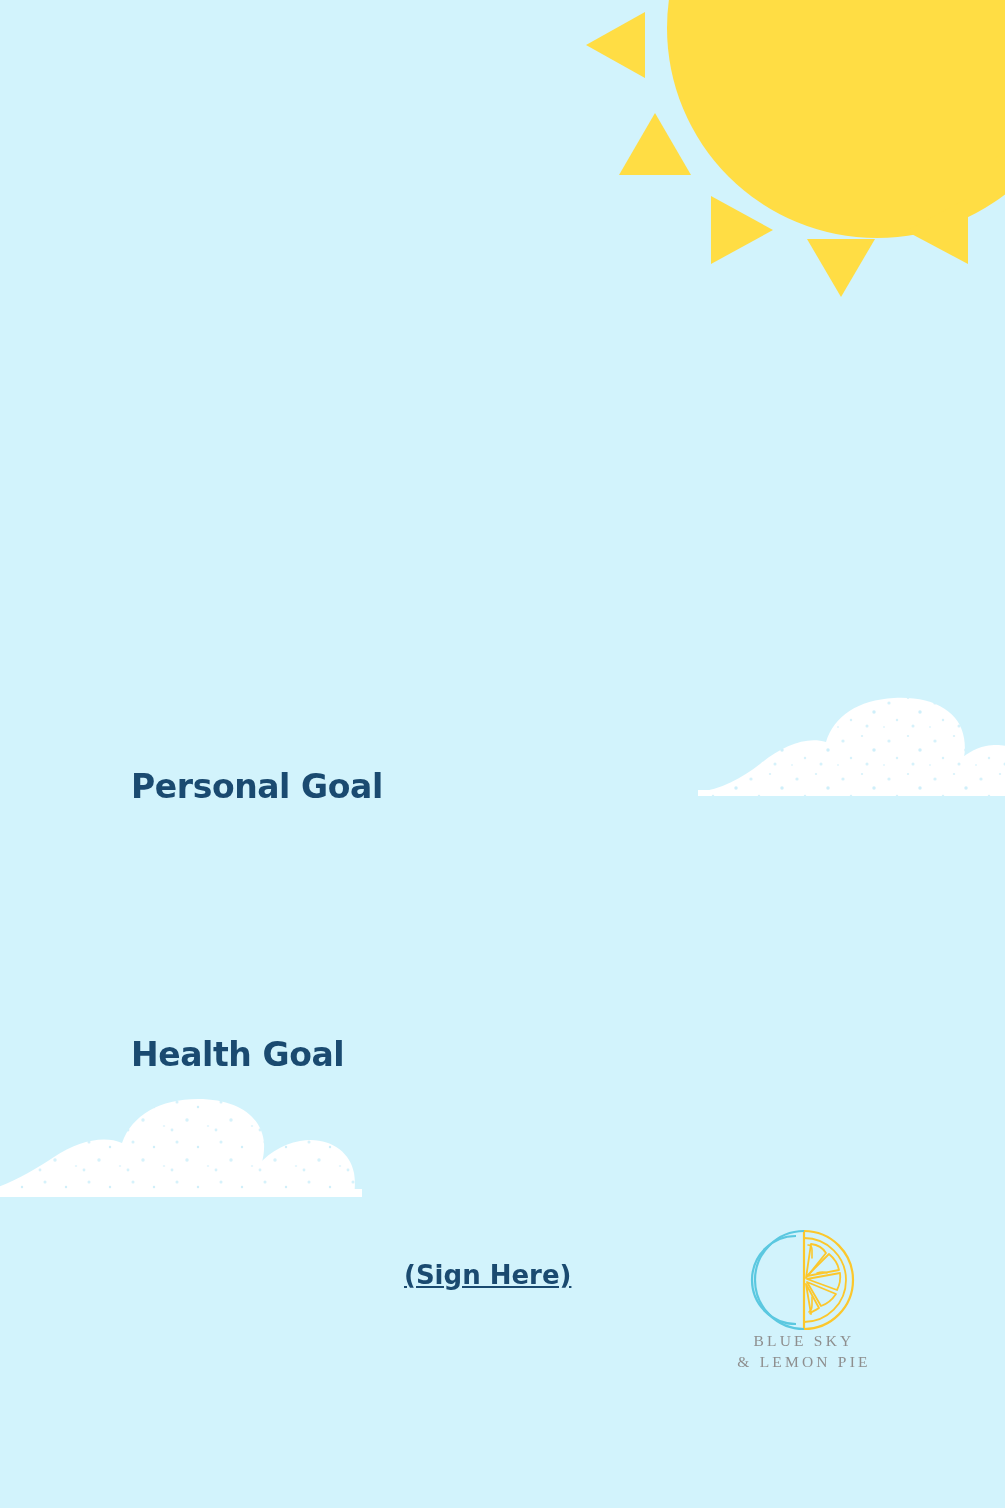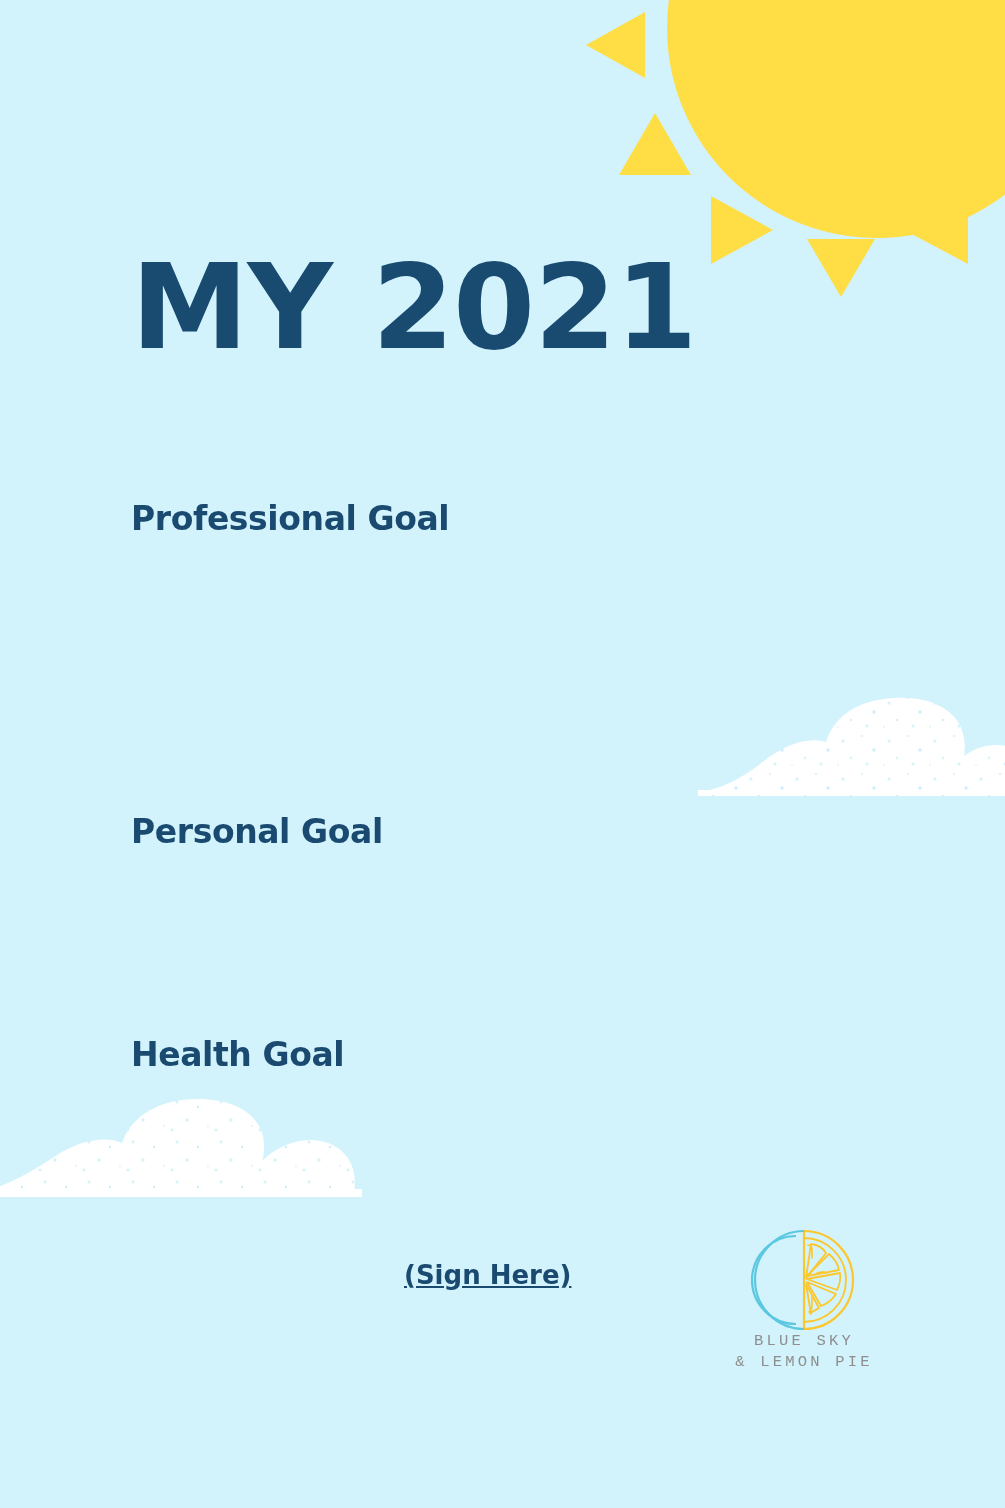--- a/index.html
+++ b/index.html
@@ -221,7 +221,6 @@
     </svg>
   </div>
 
-  <h1 id="poster-title">MY 2021</h1>
 
   <p class="goal-label" id="goal-0">Professional Goal</p>
   <p class="goal-label" id="goal-1">Personal Goal</p>

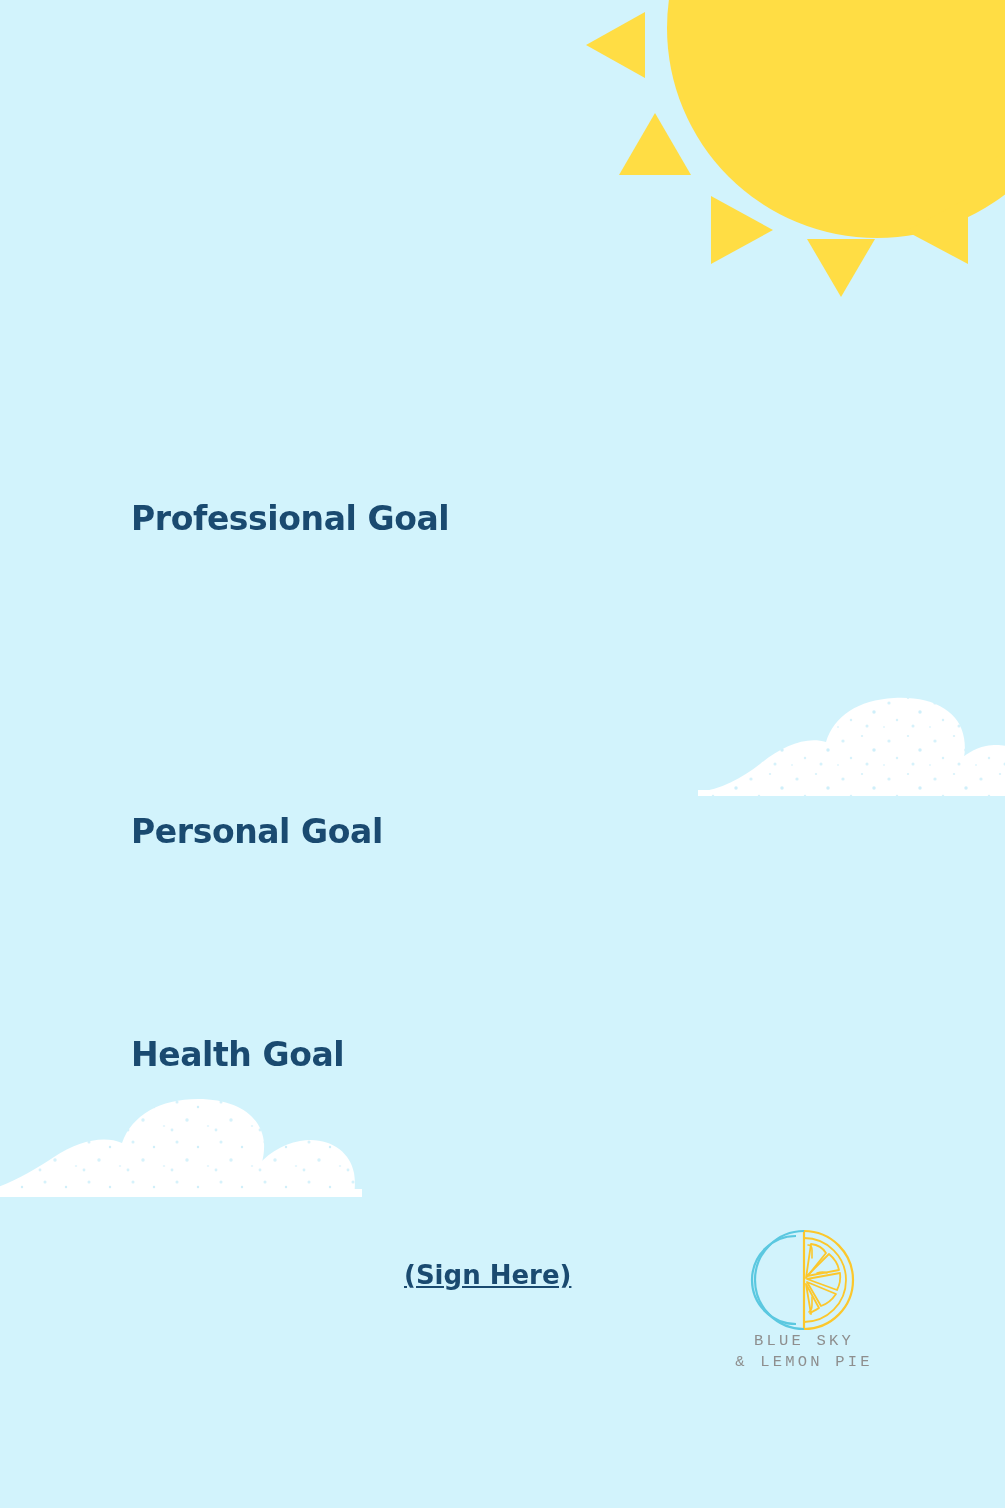--- a/index.html
+++ b/index.html
@@ -222,7 +222,6 @@
   </div>
 
 
-  <p class="goal-label" id="goal-0">Professional Goal</p>
   <p class="goal-label" id="goal-1">Personal Goal</p>
   <p class="goal-label" id="goal-2">Health Goal</p>
 

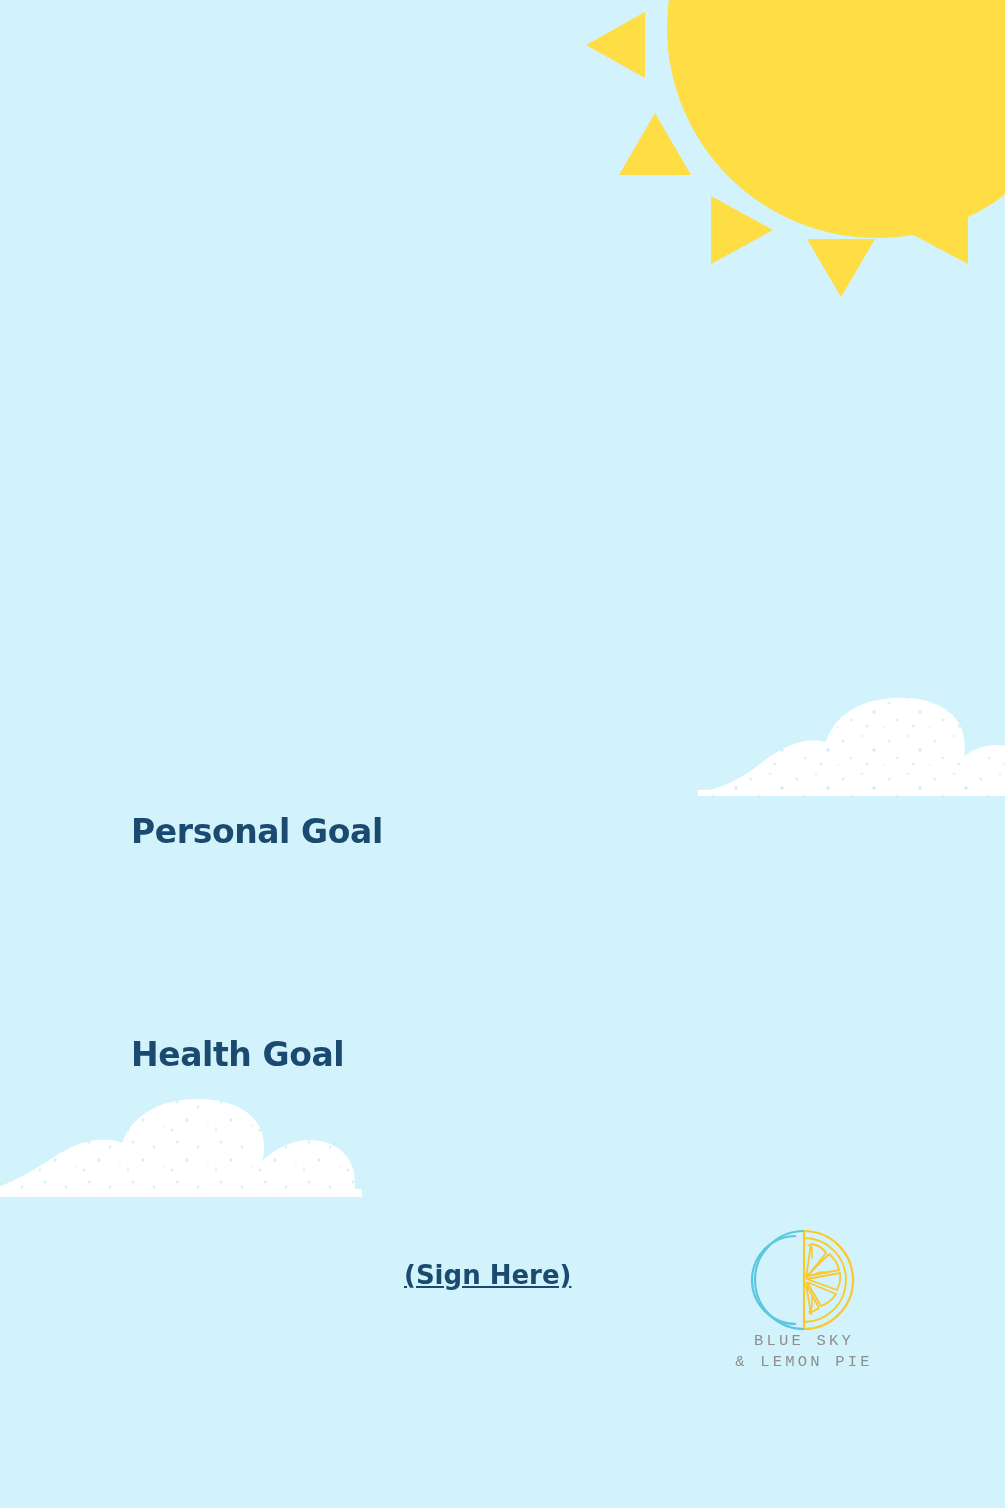--- a/index.html
+++ b/index.html
@@ -118,7 +118,7 @@
     white-space: nowrap;
   }
   #goal-0 { top: 502px; }
-  #goal-1 { top: 815px; }
+  #goal-1 { top: 770px; }
   #goal-2 { top: 1038px; text-align: right; }
 
   #sign-here {

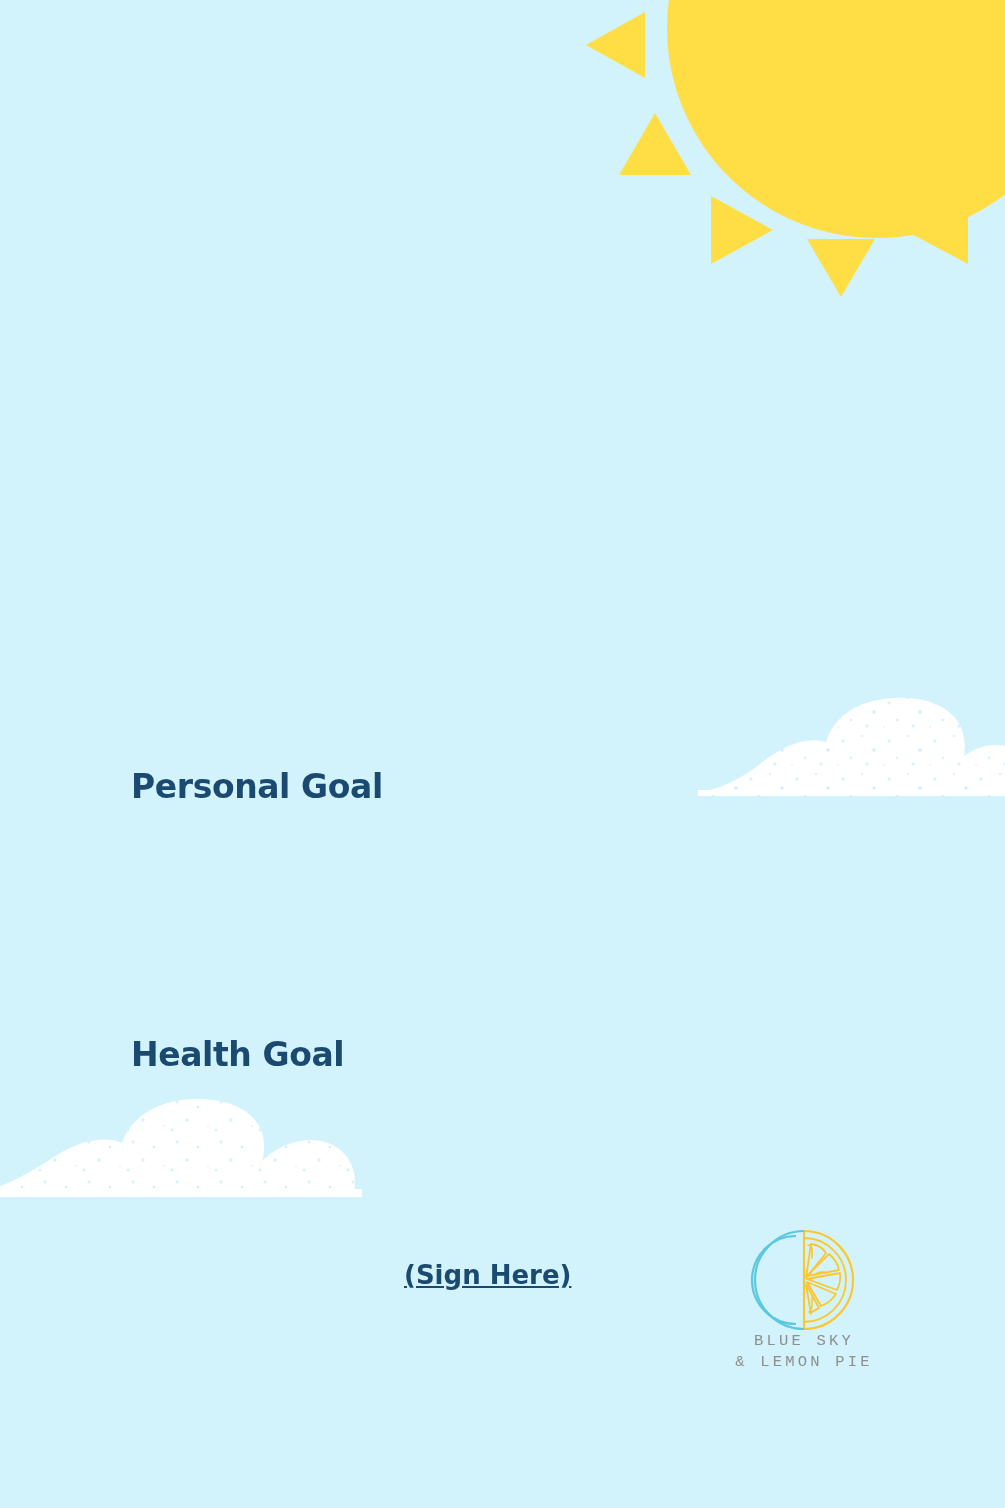--- a/index.html
+++ b/index.html
@@ -154,7 +154,7 @@
     top: 103px;
     width: 200px;
     text-align: center;
-    font-family: Liberation Mono, monospace;
+    font-family: Liberation Serif, serif;
     font-size: 15.5px;
     font-weight: normal;
     letter-spacing: 3.2px;

